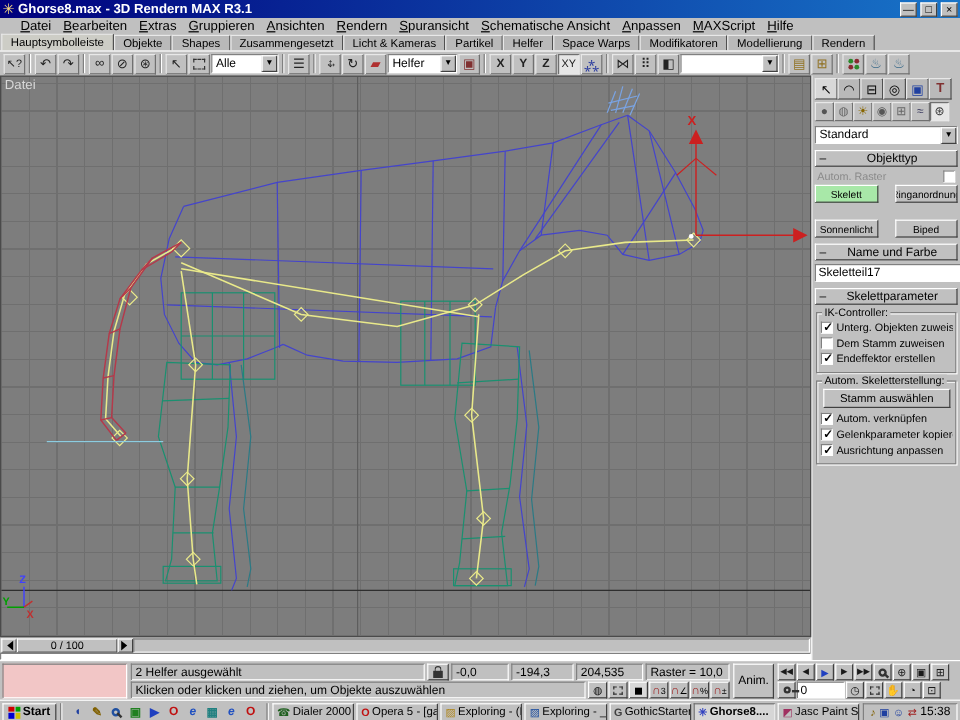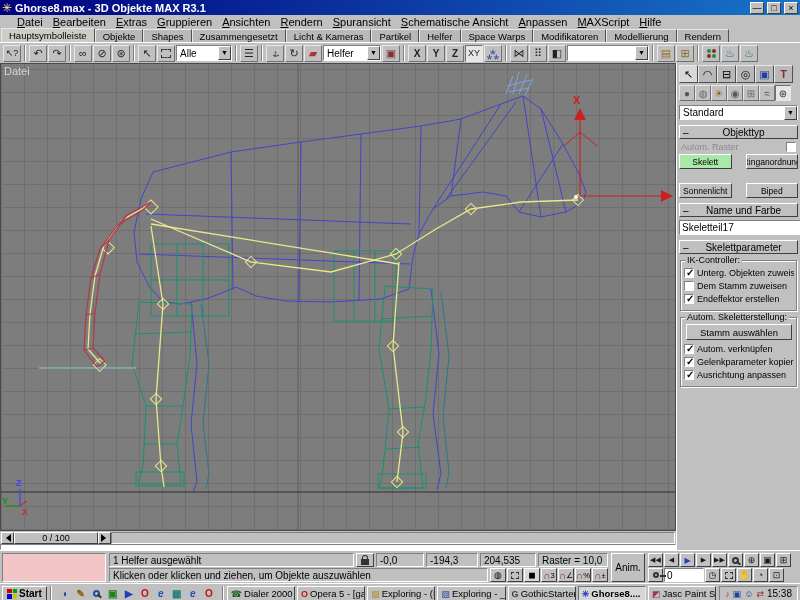--- a/index.html
+++ b/index.html
@@ -134,7 +134,7 @@
 
   <div class="titlebar">
     <span class="logo">✳</span>
-    <span class="ttl">Ghorse8.max - 3D Objekte MAX R3.1</span>
+    <span class="ttl">Ghorse8.max - 3D Rendern MAX R3.1</span>
     <span class="winbtn r">—</span>
     <span class="winbtn r">□</span>
     <span class="winbtn r">×</span>

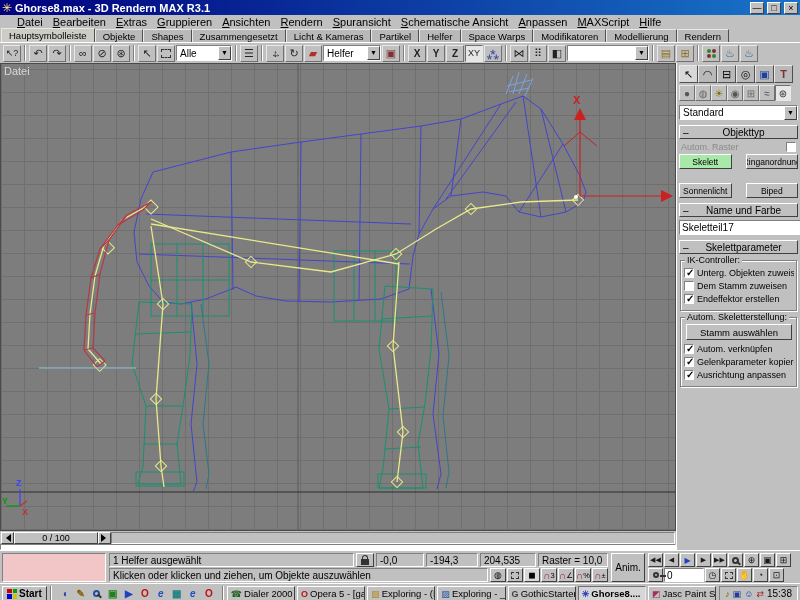--- a/index.html
+++ b/index.html
@@ -451,7 +451,7 @@
     <div class="mini-listener"></div>
     <div class="smid">
       <div class="srow">
-        <span class="sfield s grow">1 Helfer ausgewählt</span>
+        <span class="sfield s grow">2 Helfer ausgewählt</span>
         <span class="lockbtn r">
             <i class="padlock"></i>
           </span>

